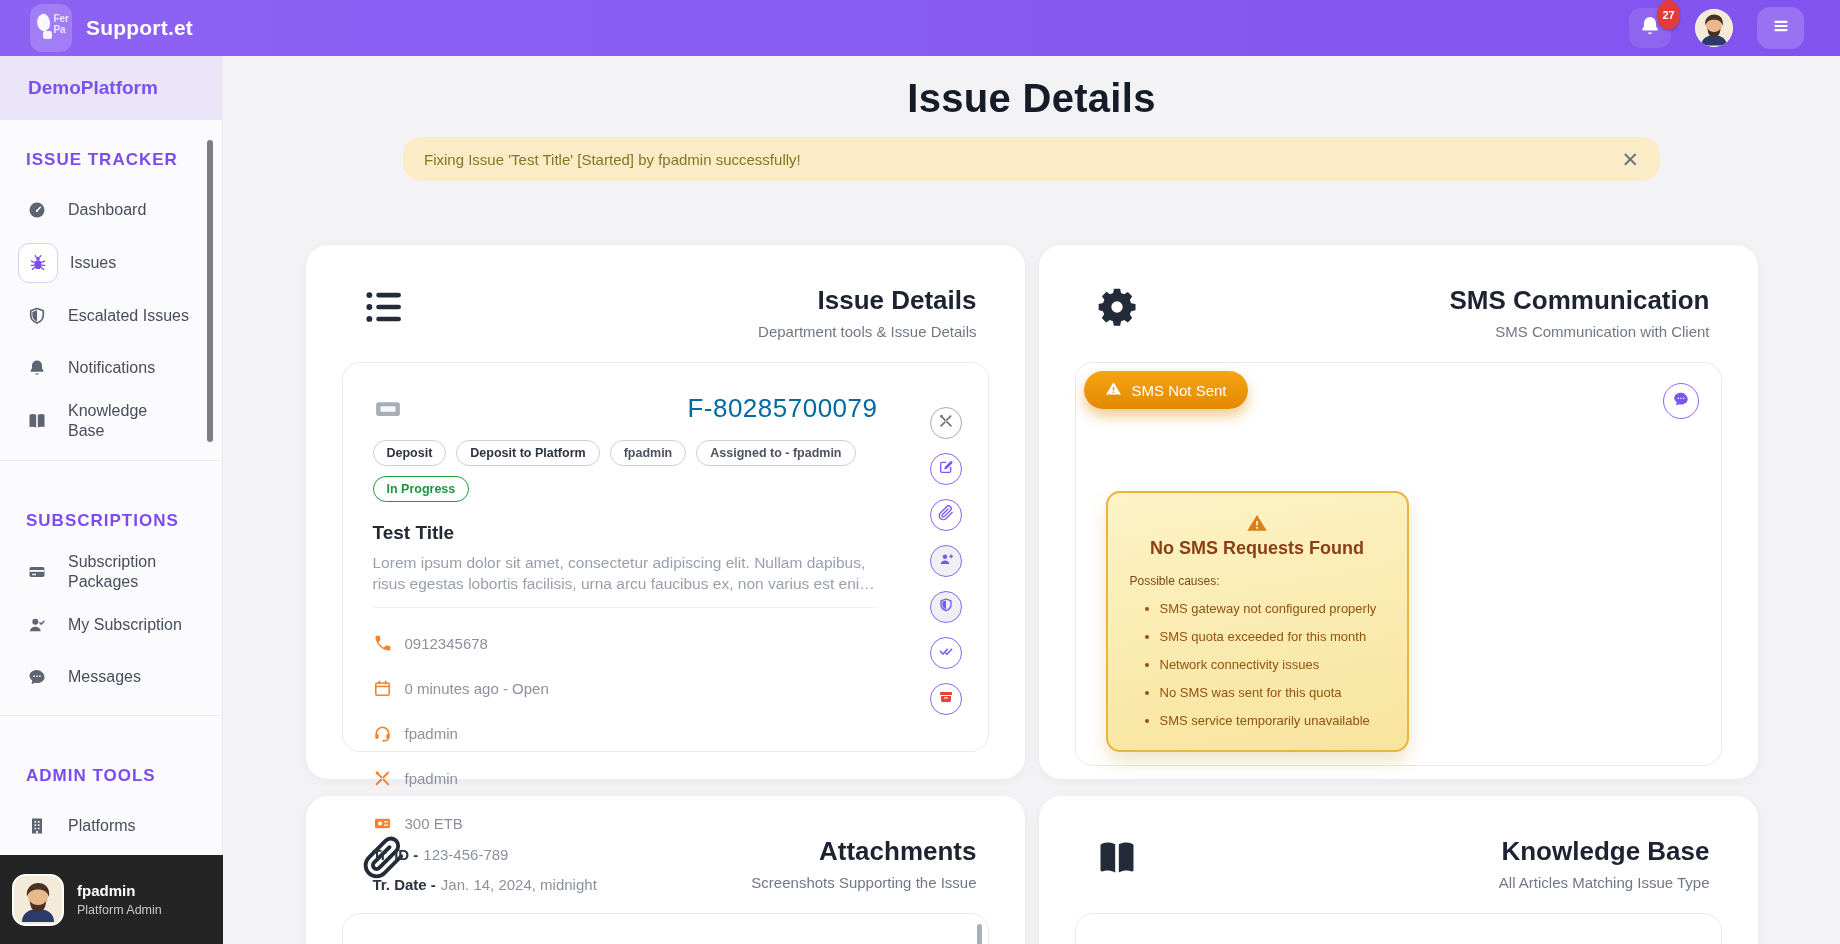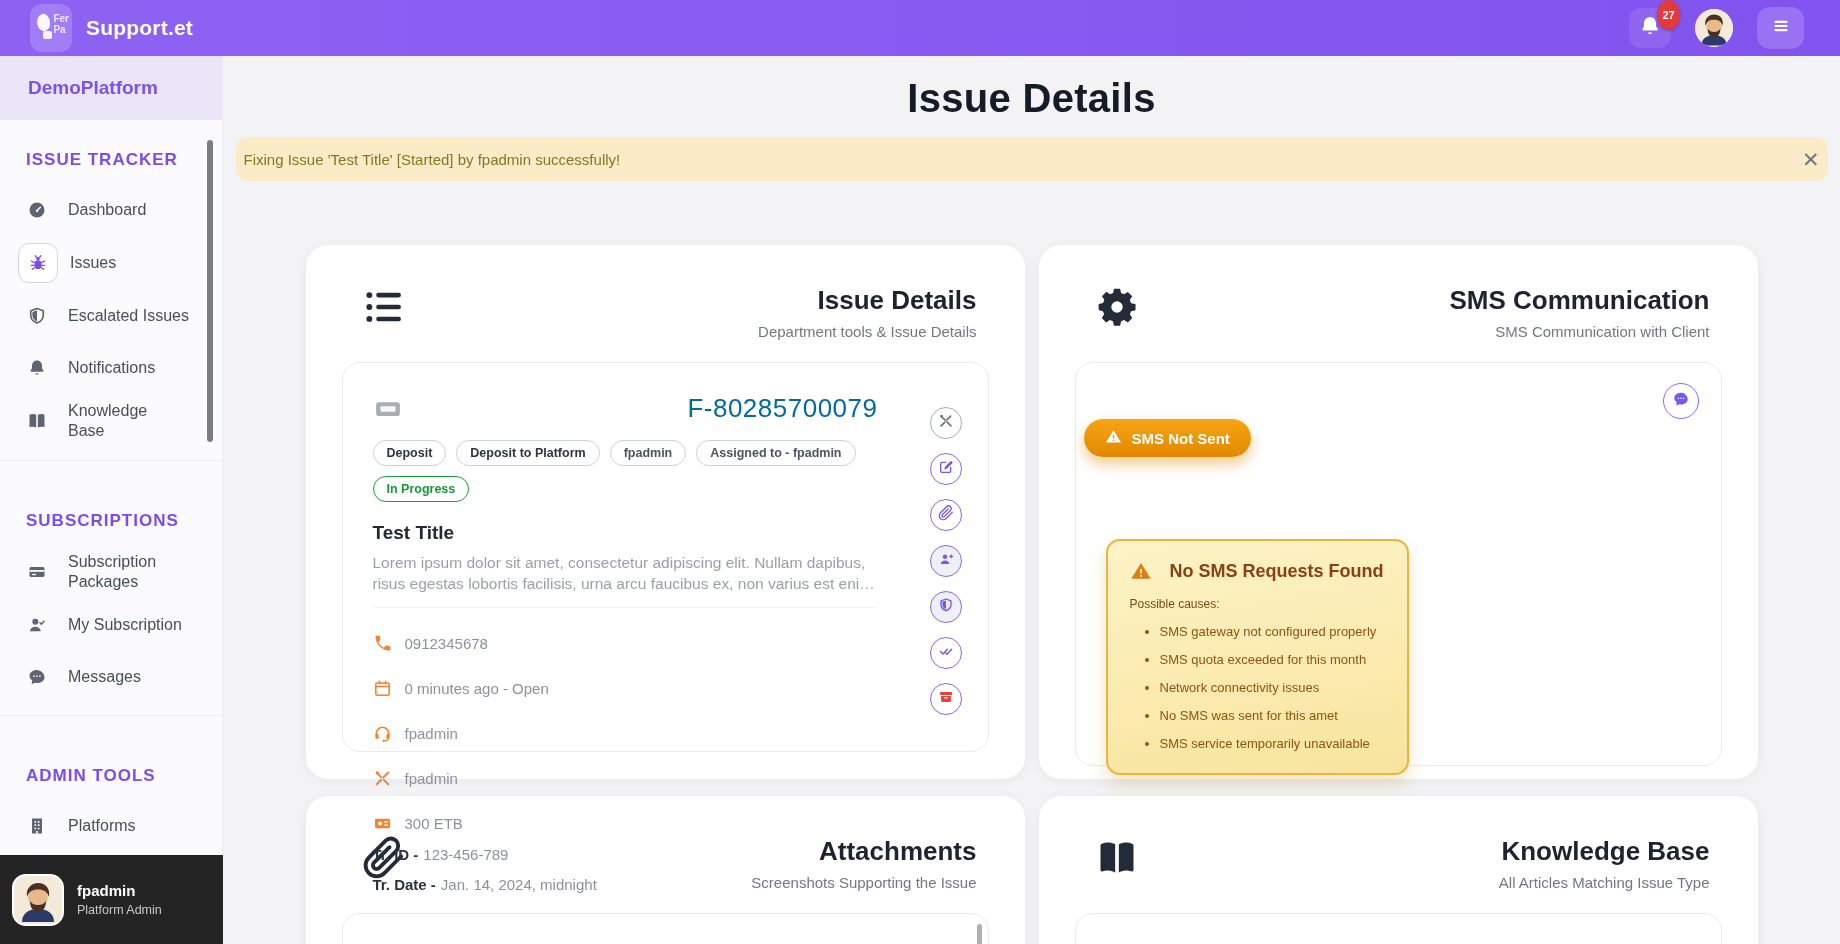--- a/index.html
+++ b/index.html
@@ -41,7 +41,7 @@
   
   .main{position:absolute;left:223px;top:56px;right:0;bottom:0;overflow:hidden;}
   .page-title{text-align:center;margin-top:20px;font-size:40px;font-weight:800;color:#151c28;letter-spacing:.3px;}
-  .alert{width:1592px;margin:16px auto 0;height:44px;background:#fbecc7;border-radius:12px;display:flex;align-items:center;padding:0 8px;box-sizing:border-box;color:#857722;font-size:15px;}
+  .alert{width:1257px;margin:16px auto 0;height:44px;background:#fbecc7;border-radius:18px;display:flex;align-items:center;padding:0 21px;box-sizing:border-box;color:#857722;font-size:15px;}
   .alert-close{margin-left:auto;color:#6f7680;font-size:21px;line-height:1;cursor:pointer;font-weight:400;}
   .cards{width:1452px;margin:64px auto 0;display:flex;flex-wrap:wrap;gap:17px 14px;align-items:flex-start;}
   .card{background:#fff;border-radius:22px;box-shadow:0 2px 12px rgba(25,30,50,.05);width:719px;padding:40px 48px 18px 56px;box-sizing:border-box;}

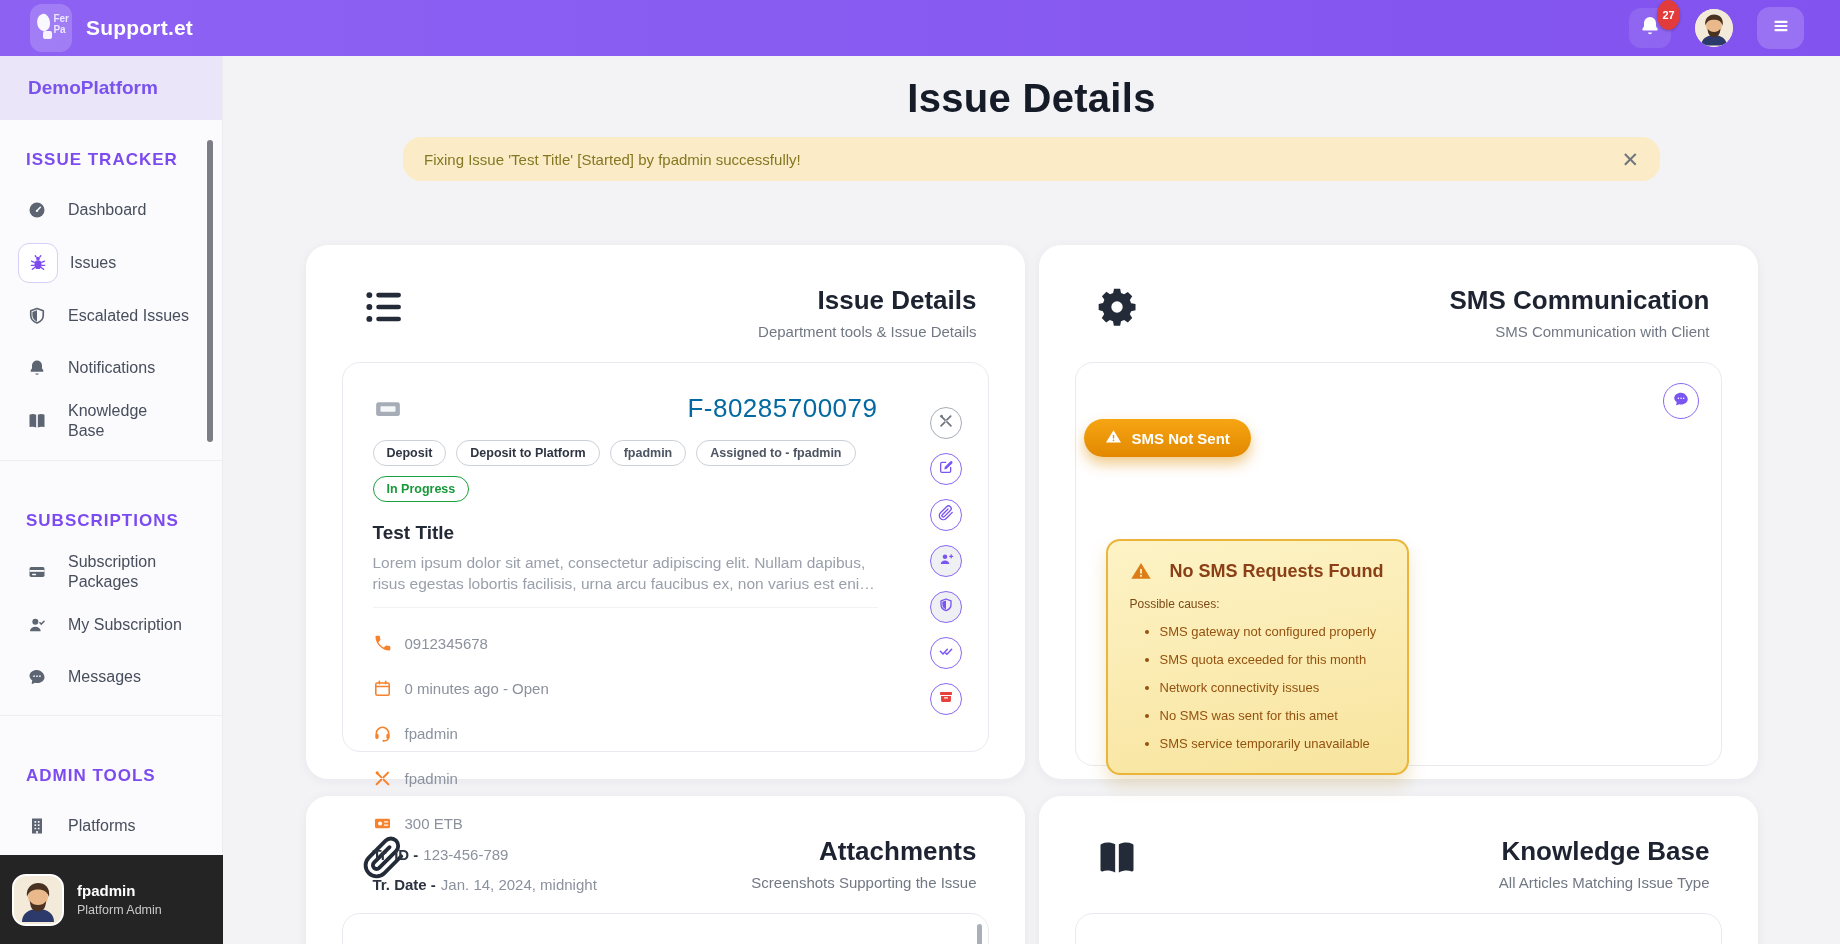--- a/index.html
+++ b/index.html
@@ -80,7 +80,7 @@
   .abtn.red{color:#e8403a;}
 
   .panel.sms{height:404px;padding:8px;}
-  .sms-pill{display:inline-flex;align-items:center;gap:10px;height:38px;padding:0 21px;border-radius:999px;background:linear-gradient(180deg,#f6a513,#e28800);color:#fff;font-weight:700;font-size:15px;box-shadow:0 7px 14px rgba(222,140,0,.45);cursor:pointer;margin-top:48px;}
+  .sms-pill{display:inline-flex;align-items:center;gap:10px;height:38px;padding:0 21px;border-radius:999px;background:linear-gradient(180deg,#f6a513,#e28800);color:#fff;font-weight:400;font-size:15px;box-shadow:0 7px 14px rgba(222,140,0,.45);cursor:pointer;}
   .sms-pill svg{width:17px;height:17px;}
   .sms-circle{position:absolute;top:20px;right:22px;width:36px;height:36px;border-radius:50%;border:1.5px solid #8a68f2;display:flex;align-items:center;justify-content:center;color:#7a55f0;background:#fff;cursor:pointer;box-sizing:border-box;}
   .sms-circle svg{width:18px;height:18px;}

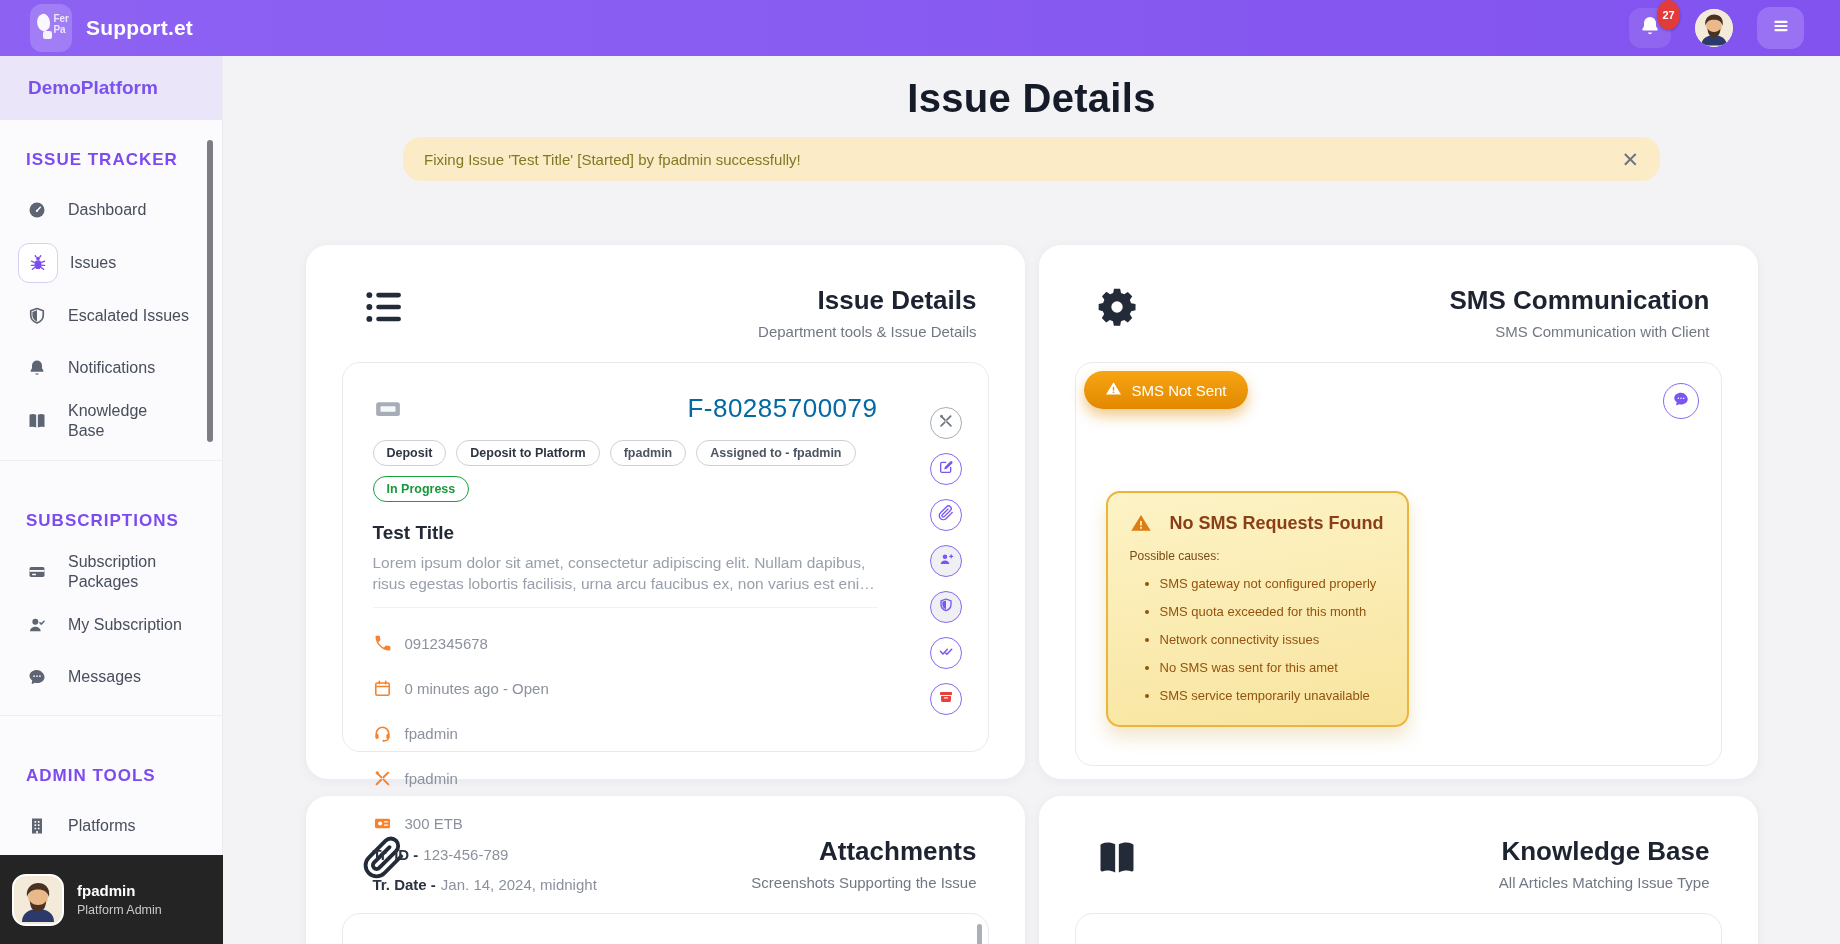--- a/index.html
+++ b/index.html
@@ -85,7 +85,7 @@
   .sms-circle{position:absolute;top:20px;right:22px;width:36px;height:36px;border-radius:50%;border:1.5px solid #8a68f2;display:flex;align-items:center;justify-content:center;color:#7a55f0;background:#fff;cursor:pointer;box-sizing:border-box;}
   .sms-circle svg{width:18px;height:18px;}
   .warnbox{margin:82px 0 0 22px;width:303px;box-sizing:border-box;background:linear-gradient(170deg,#fdf3c6,#f8e49e);border:2px solid #eab53a;border-radius:14px;padding:19px 22px 22px;box-shadow:0 10px 18px rgba(190,140,20,.22);}
-  .warn-head{display:flex;align-items:center;gap:18px;font-size:18px;font-weight:700;color:#8a3f16;}
+  .warn-head{display:flex;align-items:center;gap:4px;font-size:18px;font-weight:700;color:#8a3f16;flex-direction:column;}
   .warn-head .wico{width:22px;height:22px;color:#dd7d15;flex:none;}
   .warn-head .wico svg{width:22px;height:22px;}
   .causes-label{margin-top:15px;font-size:12px;color:#7d4a14;}

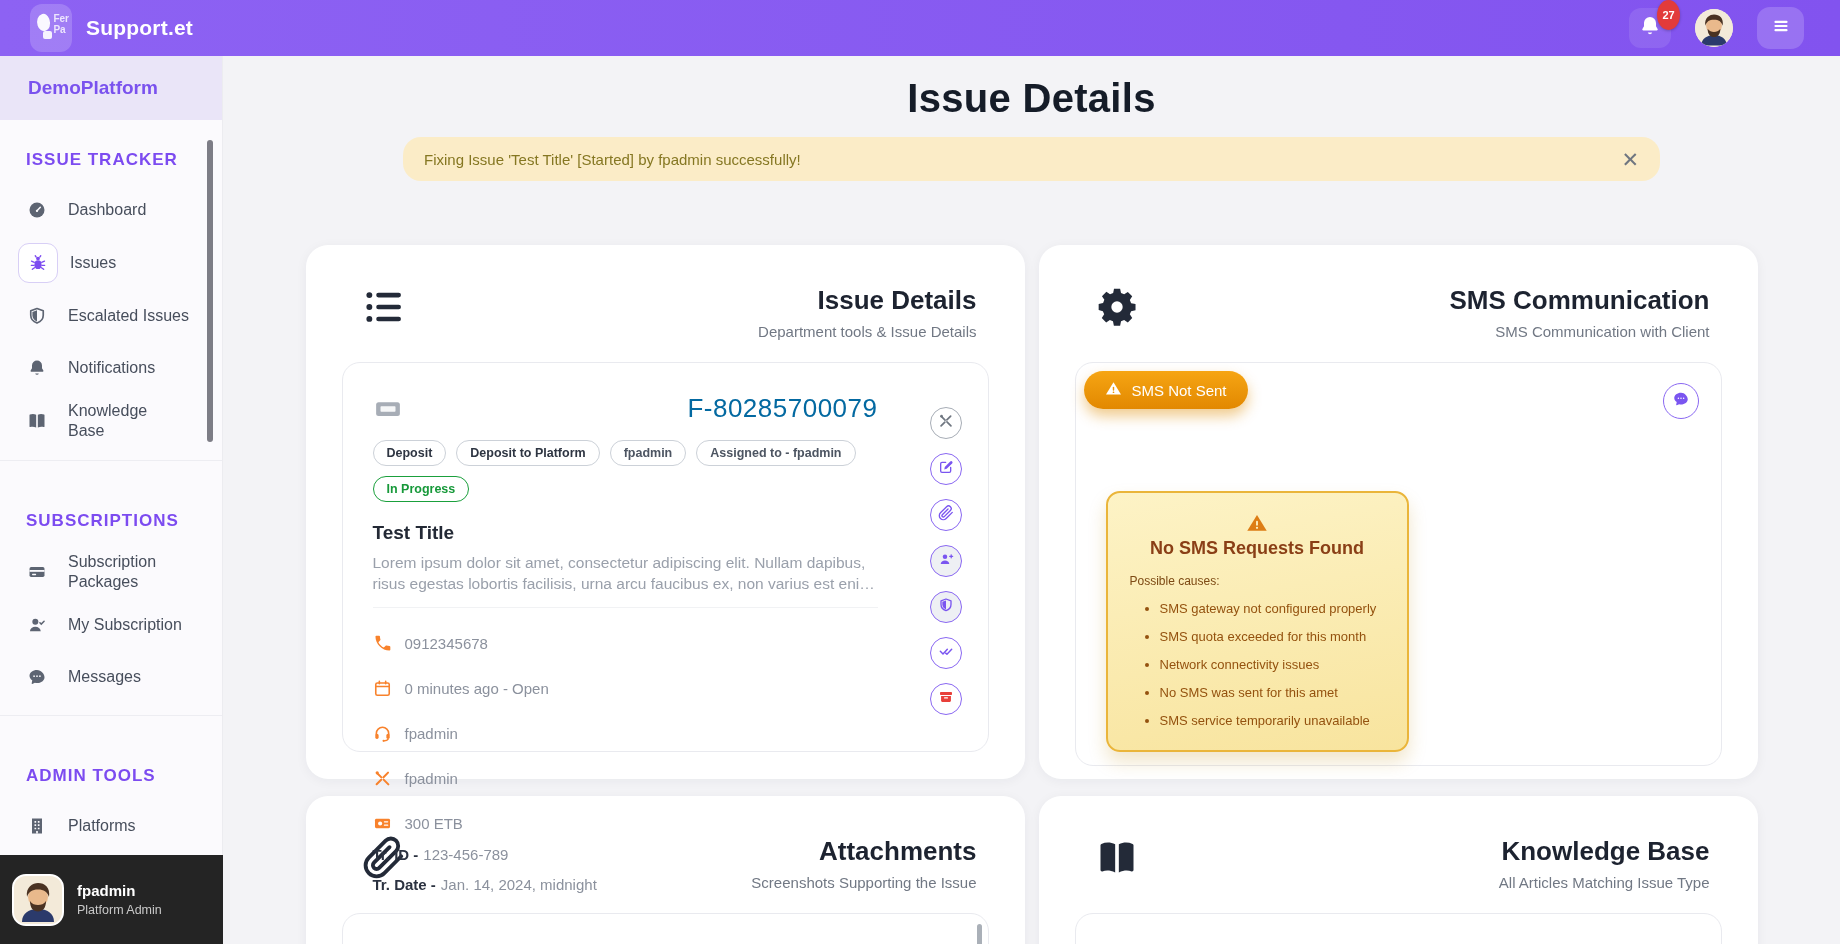--- a/index.html
+++ b/index.html
@@ -474,7 +474,7 @@
               <li>SMS gateway not configured properly</li>
               <li>SMS quota exceeded for this month</li>
               <li>Network connectivity issues</li>
-              <li>No SMS was sent for this amet</li>
+              <li>No SMS was sent for this quota</li>
               <li>SMS service temporarily unavailable</li>
             </ul>
           </div>

